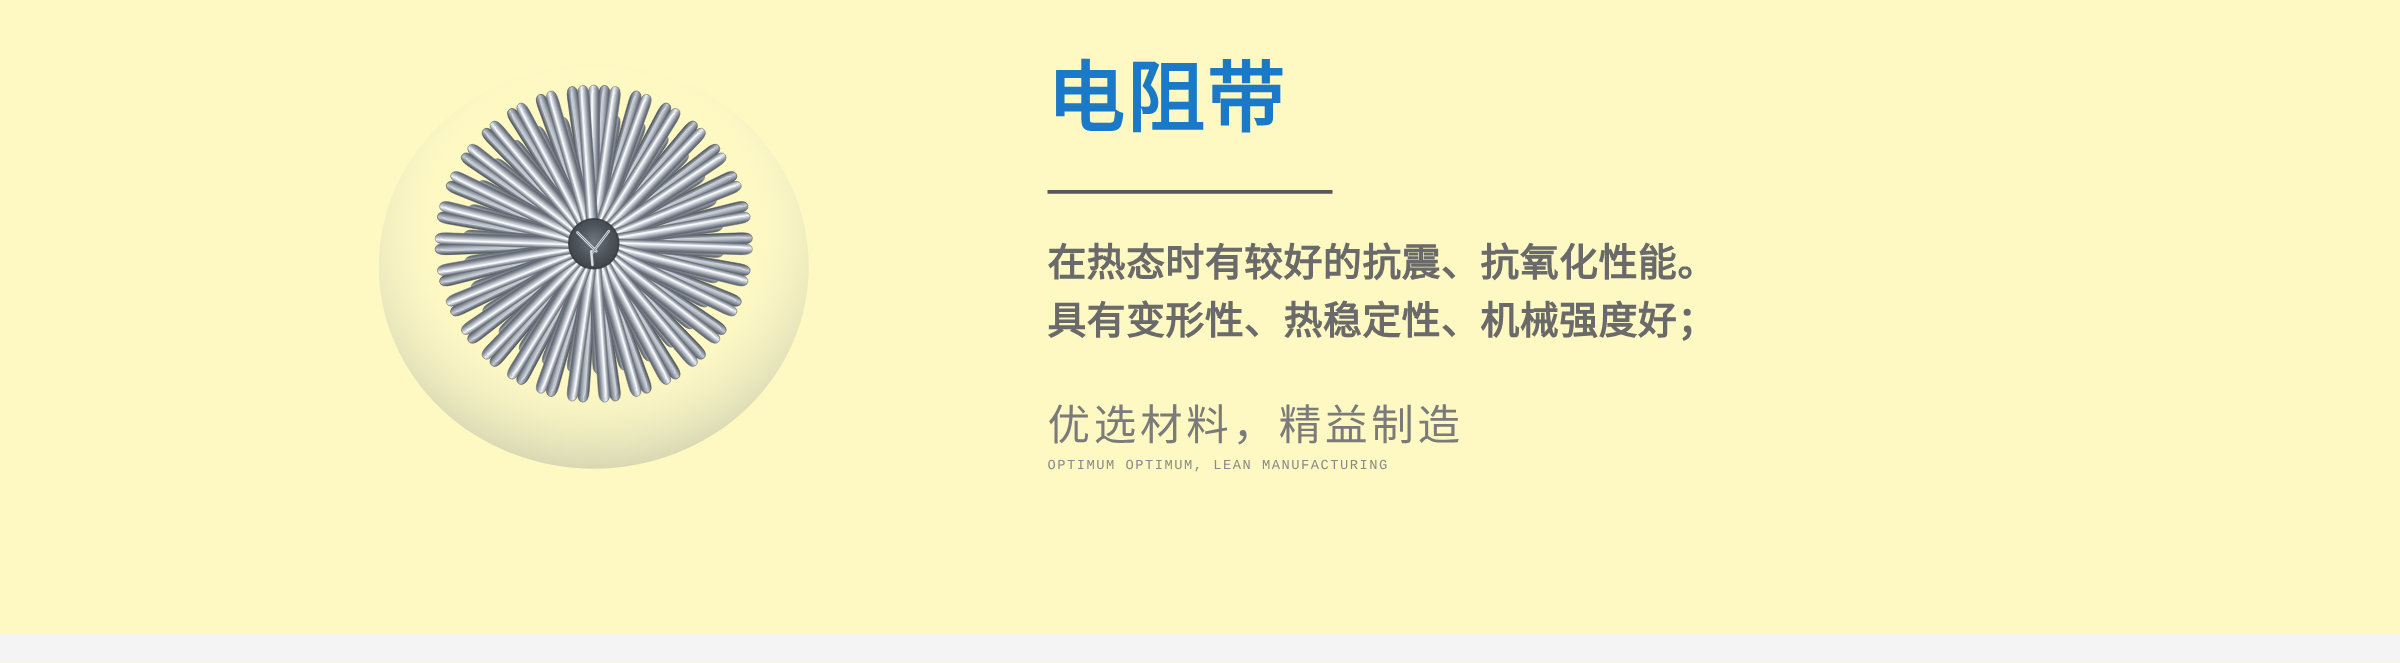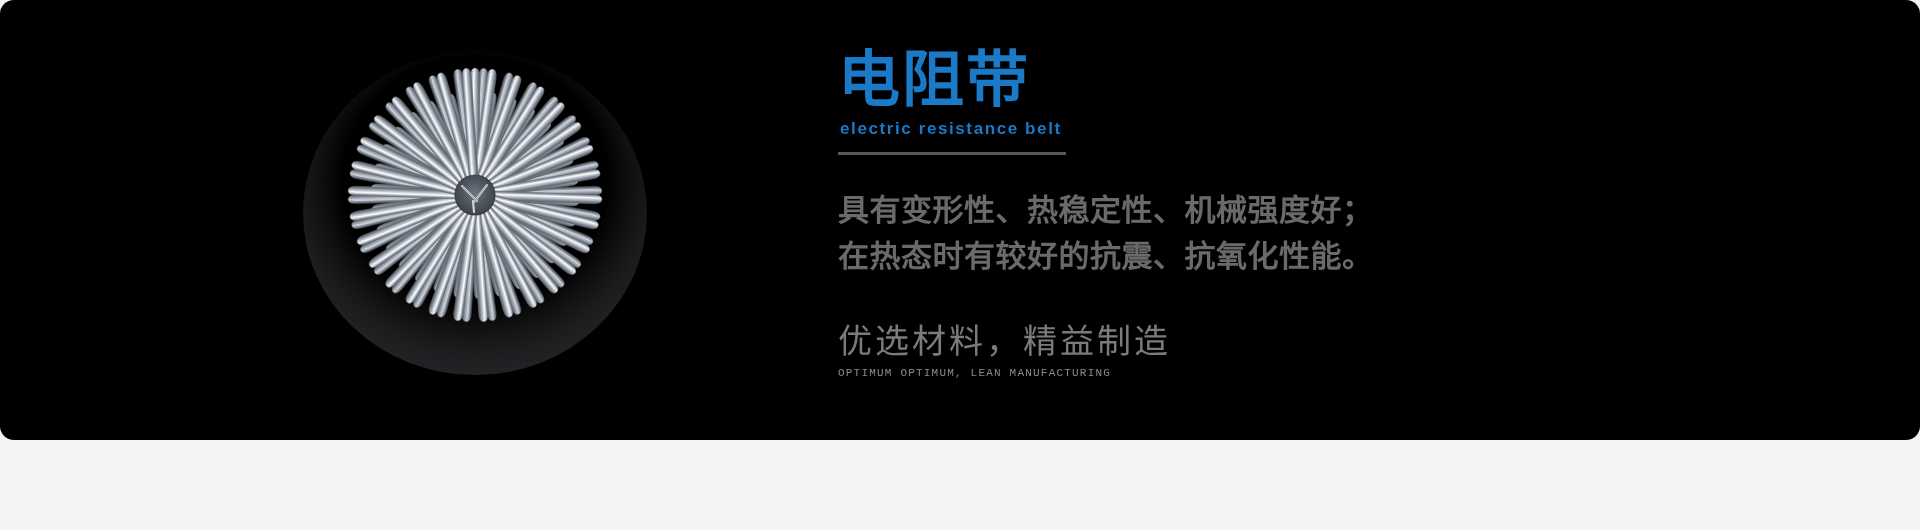--- a/index.html
+++ b/index.html
@@ -18,9 +18,8 @@
   .banner {
     position: relative;
     width: 1920px;
-    height: 440px;
-    background: #000000;
-    border-radius: 14px;
+    height: 507px;
+    background: #fef9c3;
   }
 
   

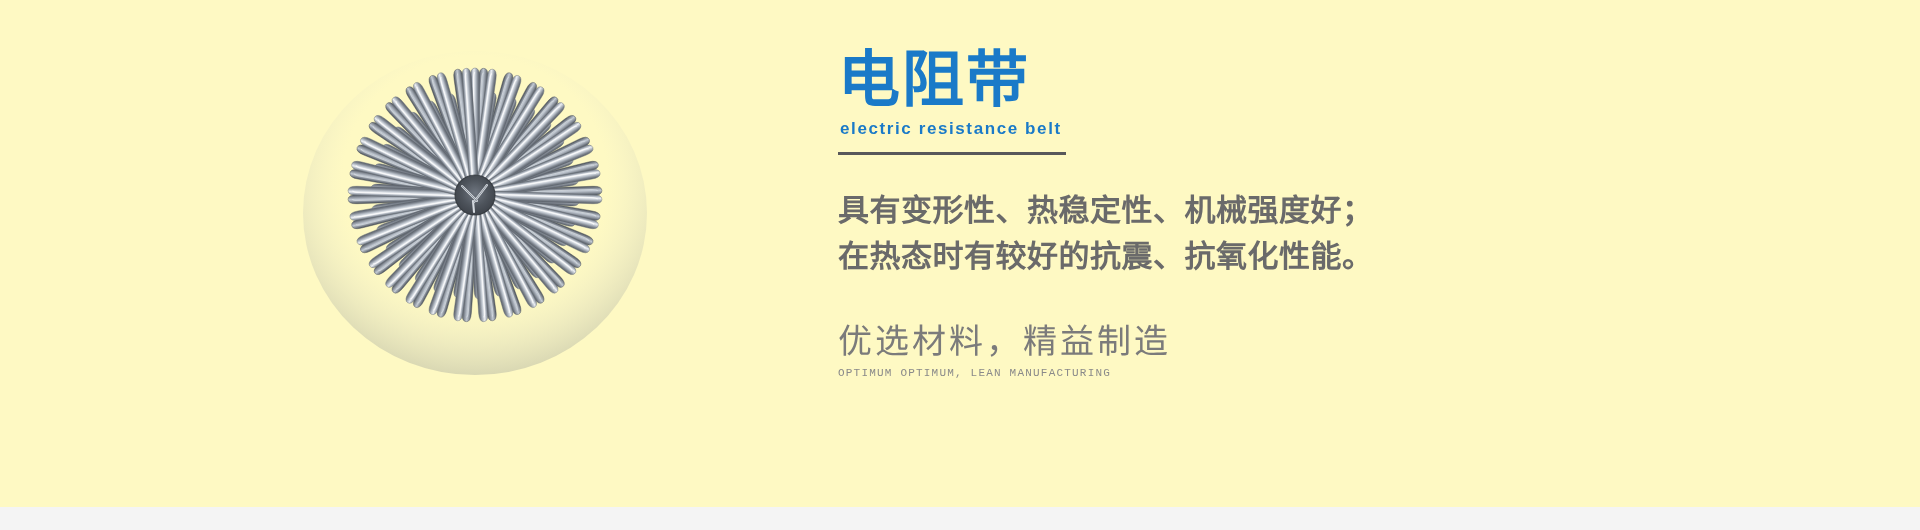--- a/index.html
+++ b/index.html
@@ -468,7 +468,6 @@
 
     <div class="title-zh">电阻带</div>
 
-    <div class="title-en">electric resistance belt</div>
 
     <div class="rule"></div>
 

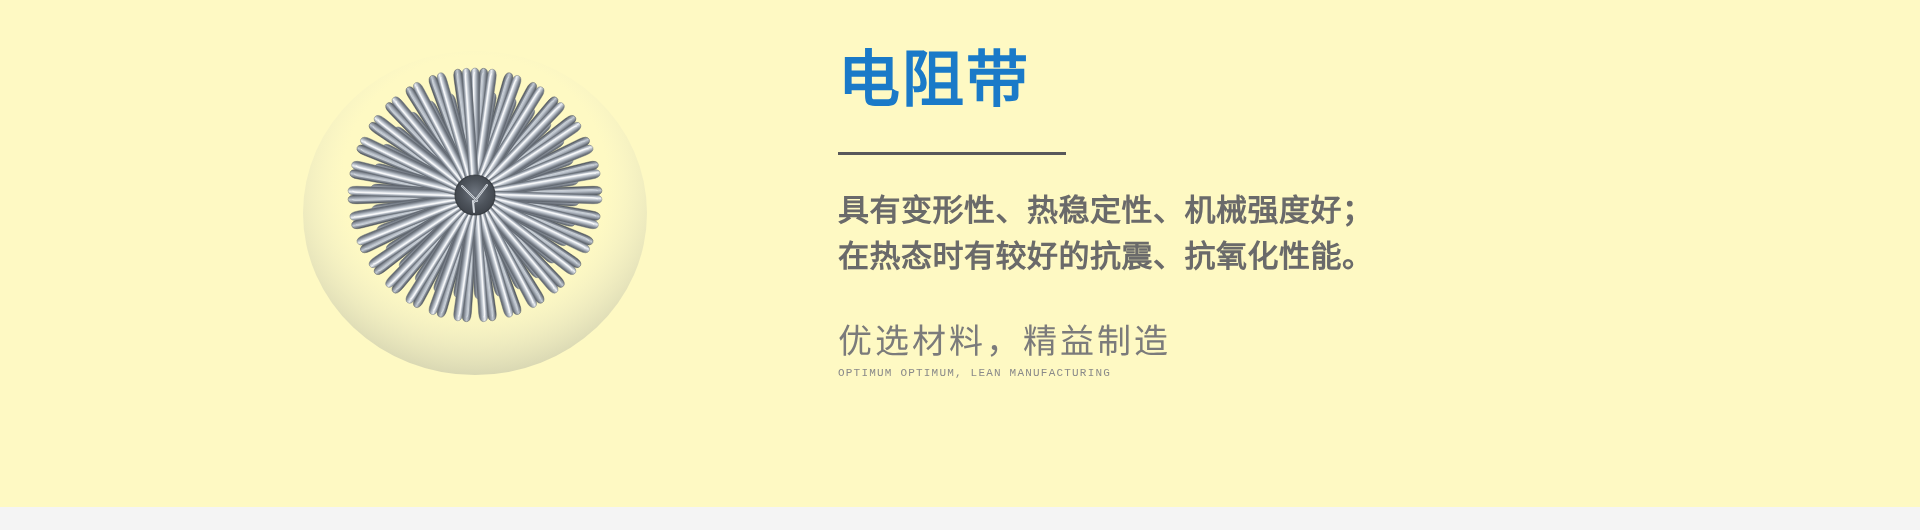--- a/index.html
+++ b/index.html
@@ -472,8 +472,8 @@
     <div class="rule"></div>
 
     <div class="desc">
+      <div class="desc-line">在热态时有较好的抗震、抗氧化性能。</div>
       <div class="desc-line">具有变形性、热稳定性、机械强度好；</div>
-      <div class="desc-line">在热态时有较好的抗震、抗氧化性能。</div>
     </div>
 
     <div class="tagline">

